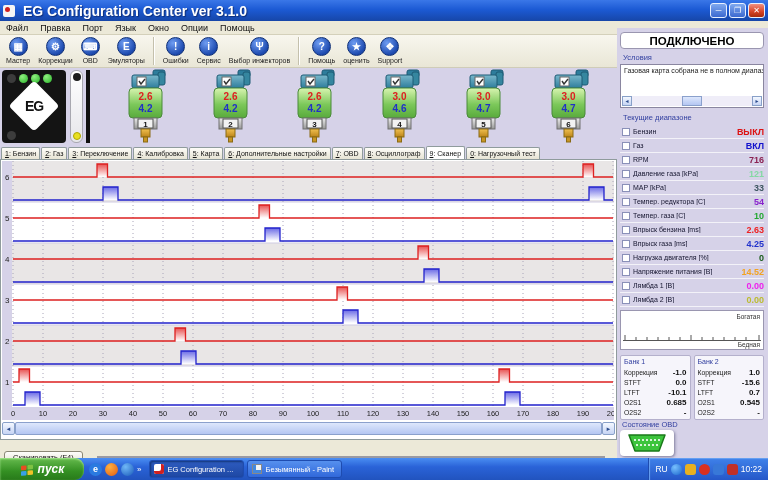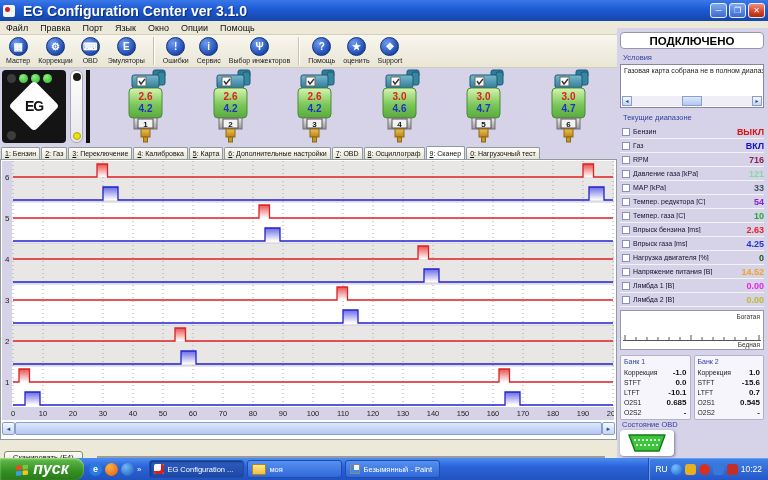--- a/index.html
+++ b/index.html
@@ -114,7 +114,7 @@
     background:linear-gradient(#4a8ef2,#2a63d8 40%,#2153be);display:flex;align-items:center;}
   .start-btn{height:22px;width:84px;flex:none;background:linear-gradient(#66bb4e,#349023 60%,#287a1a);
     border-radius:0 9px 9px 0;display:flex;align-items:center;justify-content:center;gap:4px;
-    color:#fff;font-weight:bold;font-style:italic;font-size:16px;box-shadow:inset 0 1px 2px #a8e892;}
+    color:#fff;font-weight:bold;font-style:italic;font-size:12px;box-shadow:inset 0 1px 2px #a8e892;}
   .ql{display:flex;align-items:center;gap:3px;padding:0 5px;flex:none;}
   .ql-icon{width:13px;height:13px;border-radius:50%;font-size:9px;font-weight:bold;color:#fff;
     display:flex;align-items:center;justify-content:center;}

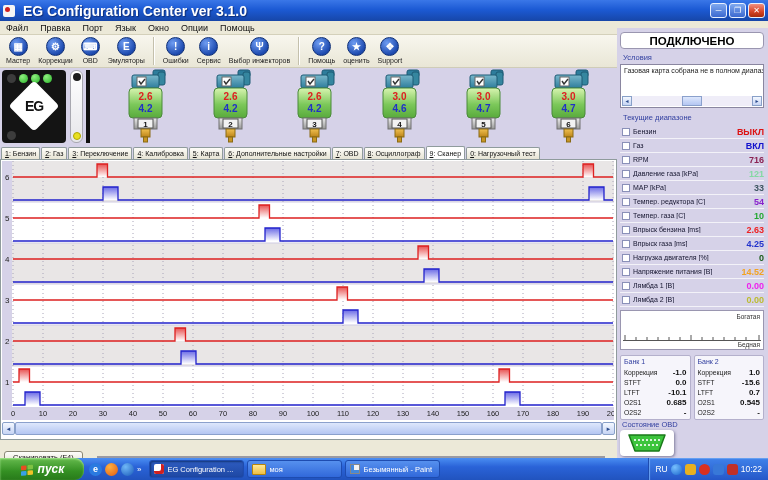--- a/index.html
+++ b/index.html
@@ -662,10 +662,6 @@
           <span class="task-label">EG Configuration ...</span>
         </div>
         <div class="task-btn">
-          <span class="folder-icon"></span>
-          <span class="task-label">моя</span>
-        </div>
-        <div class="task-btn">
           <span class="paint-icon"></span>
           <span class="task-label">Безымянный - Paint</span>
         </div>

